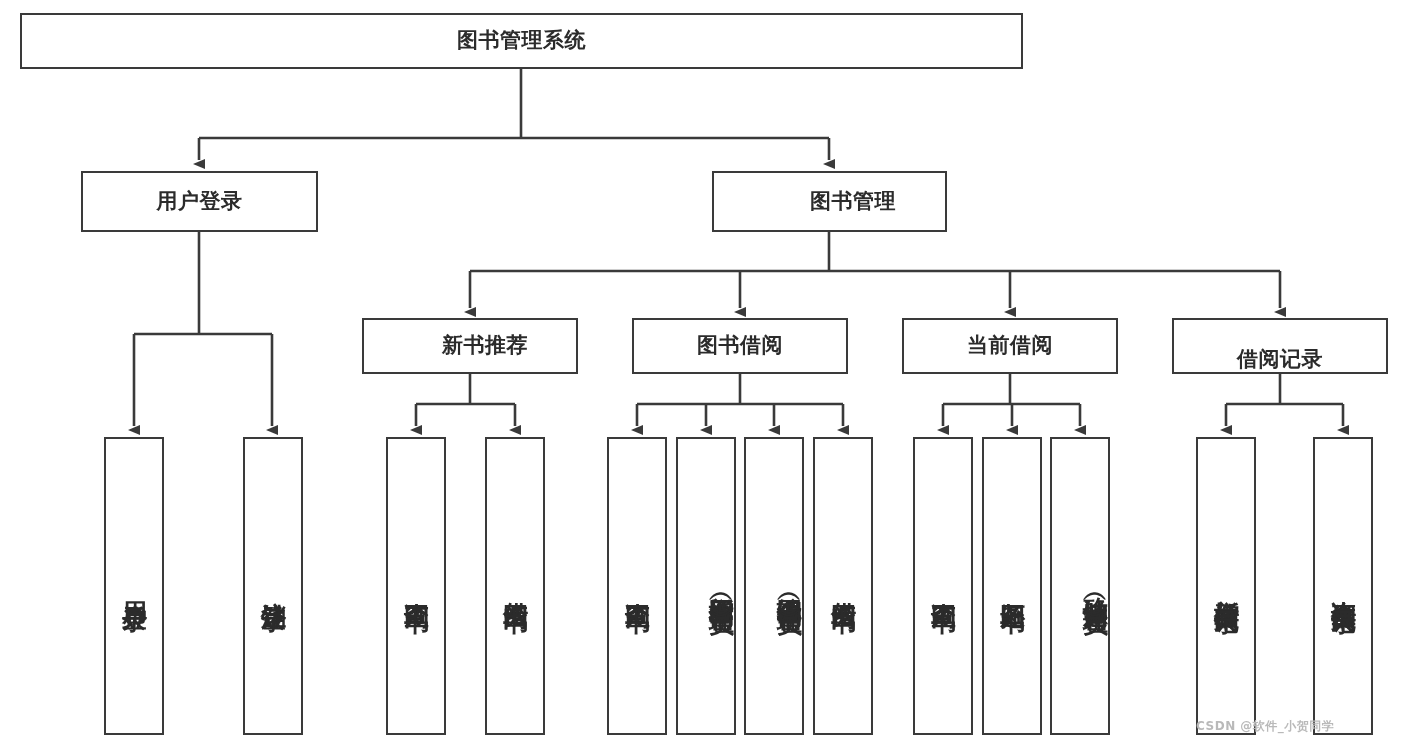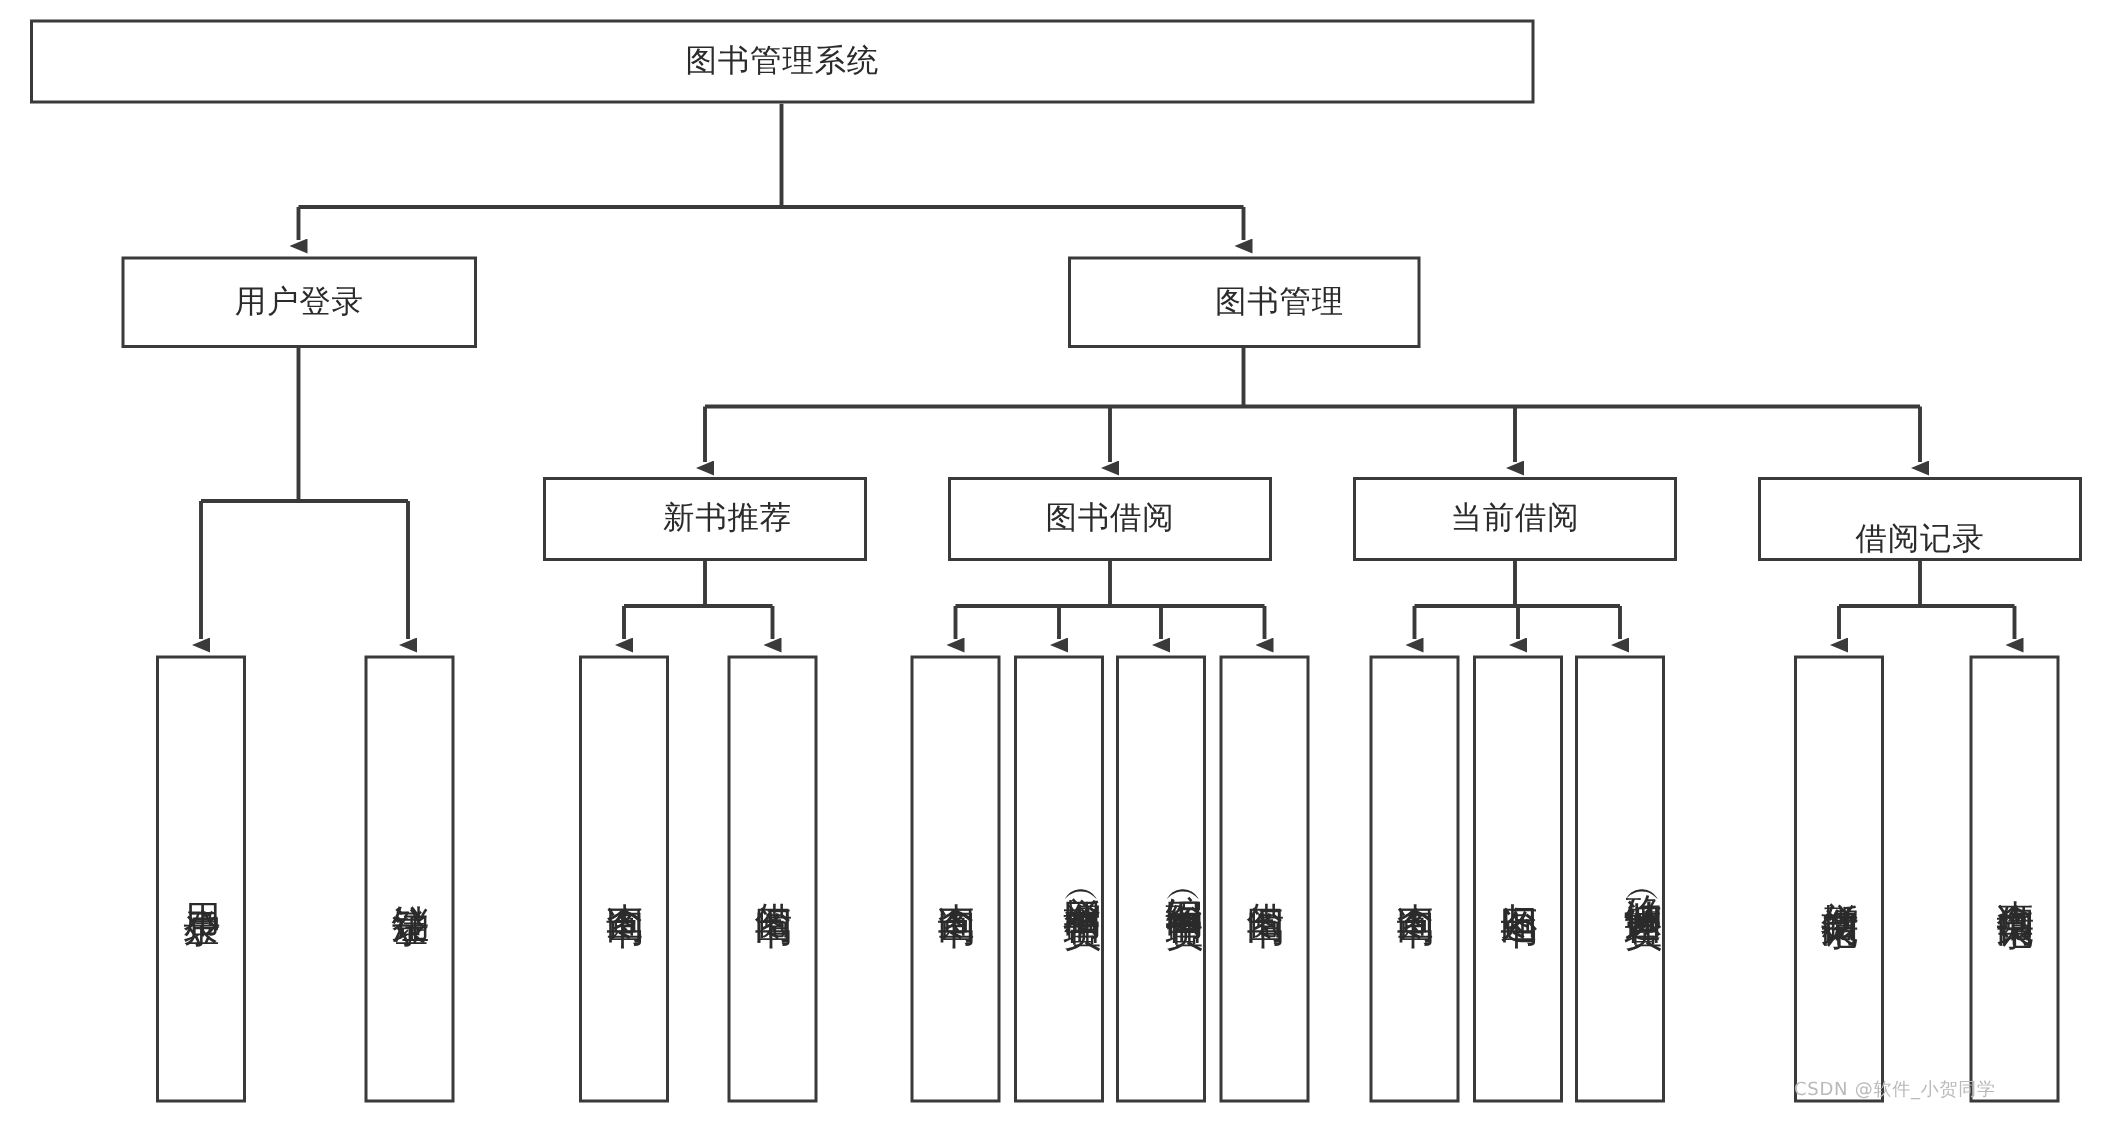--- a/index.html
+++ b/index.html
@@ -17,6 +17,7 @@
     height: 747px;
     background: #ffffff;
     overflow: hidden;
+    font-weight: bold;
   }
   #edges {
     position: absolute;

